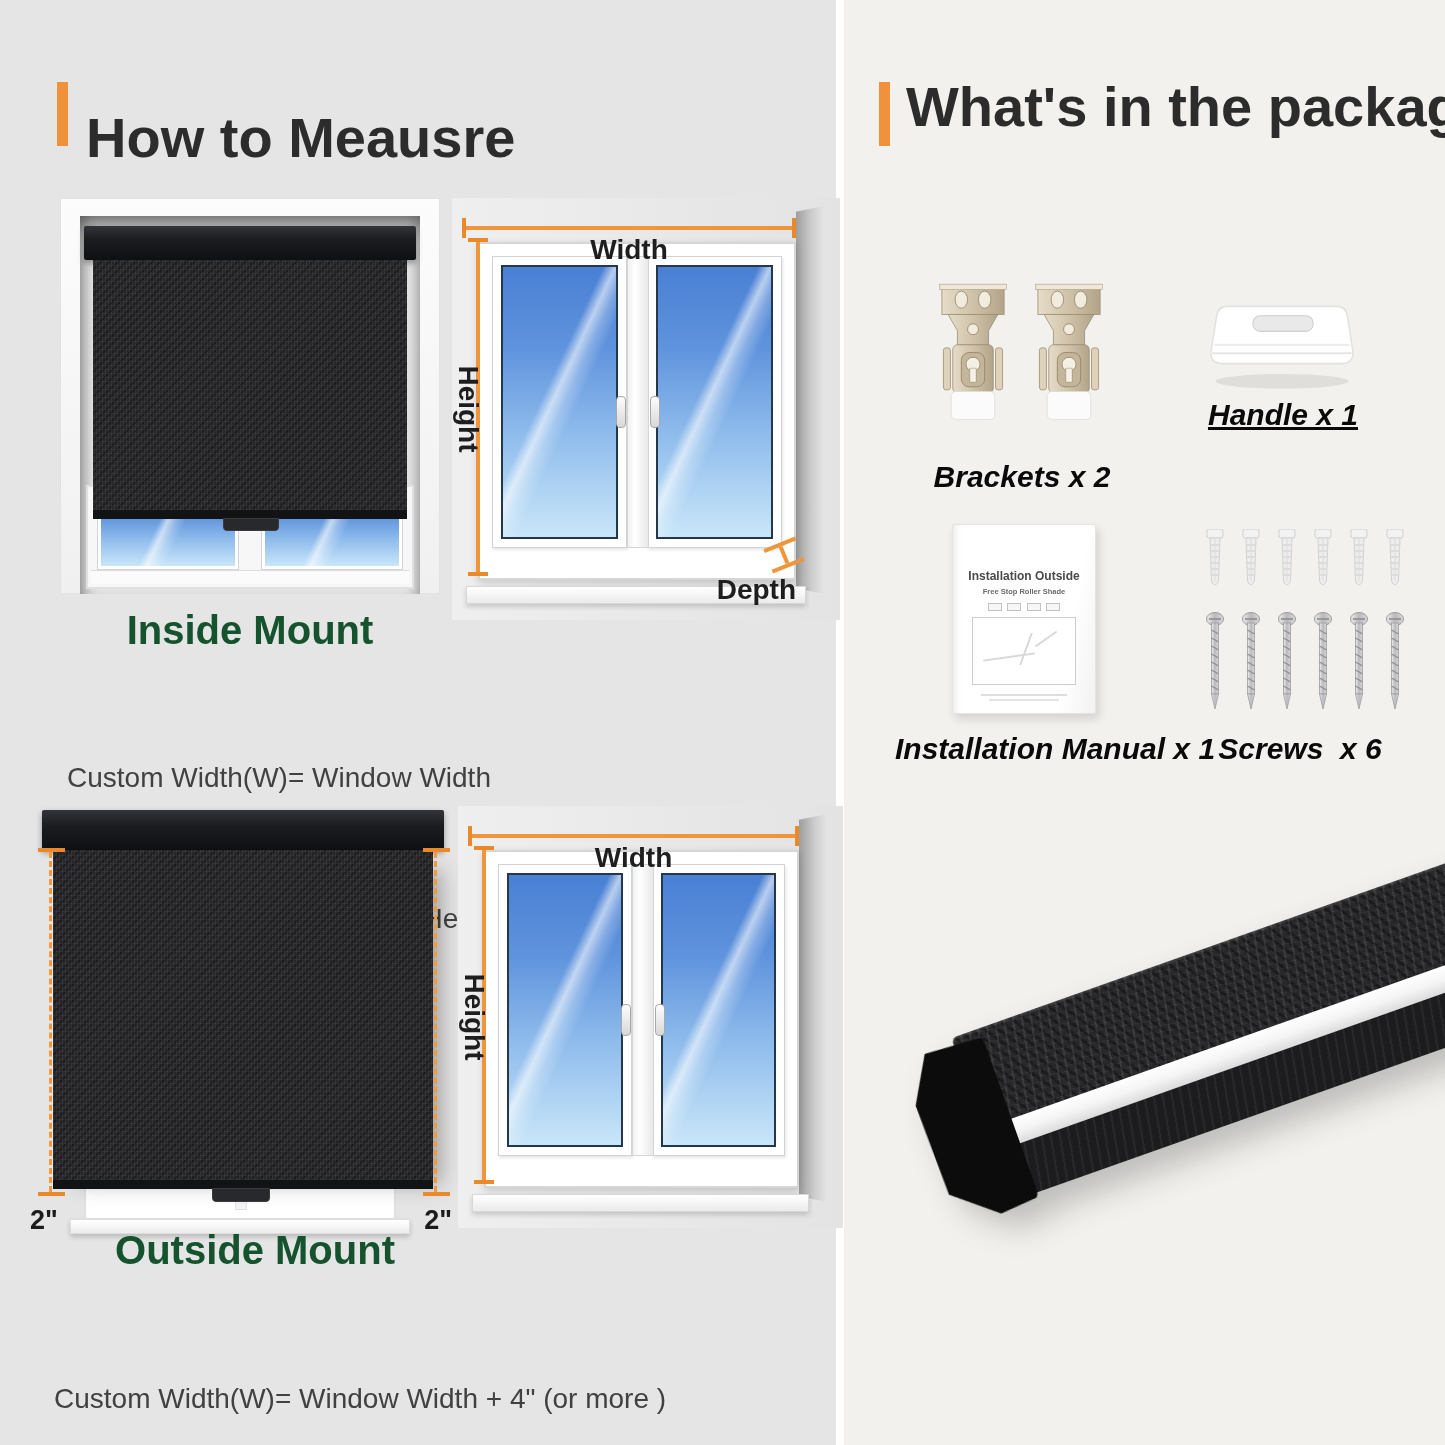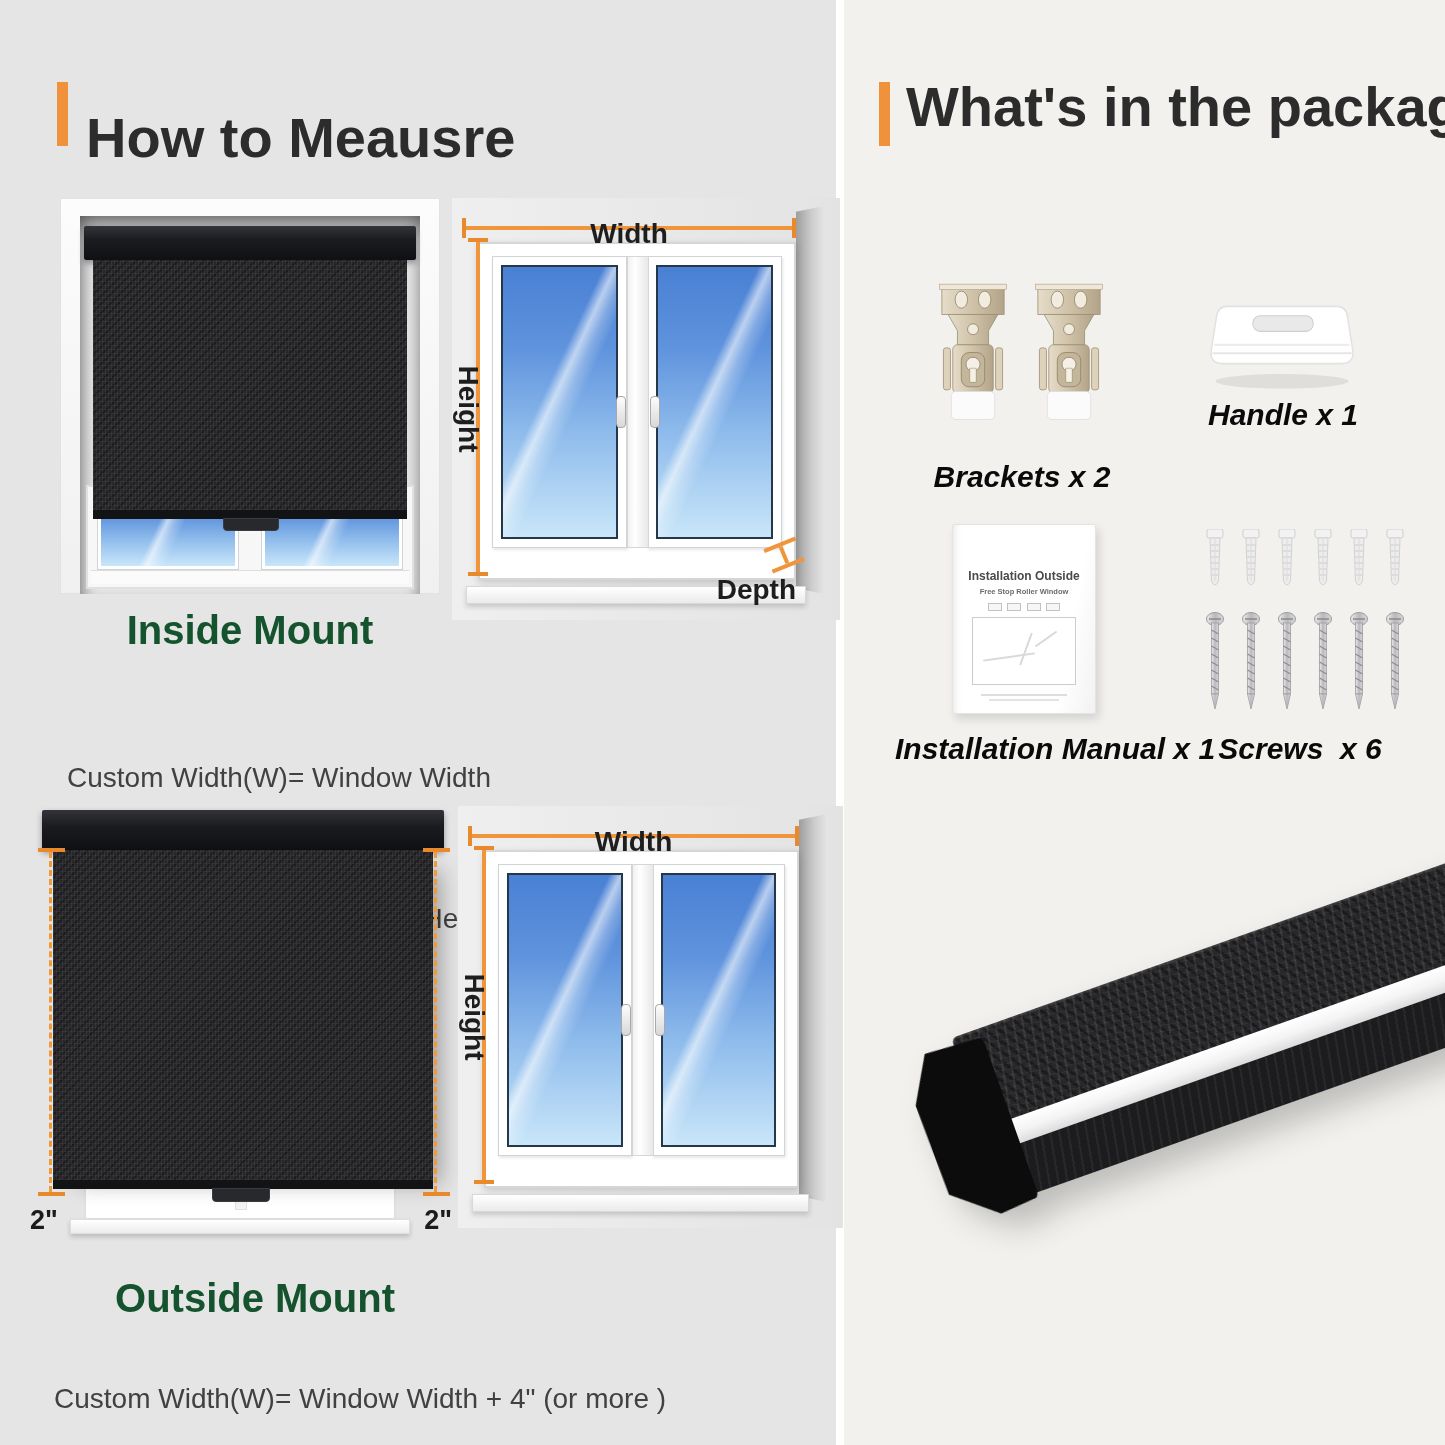--- a/index.html
+++ b/index.html
@@ -80,7 +80,7 @@
   .m-width{position:absolute;left:10px;right:44px;top:28px;height:4px;background:#ef953c;}
   .m-width::before,.m-width::after{content:"";position:absolute;top:-8px;width:4px;height:20px;background:#e8892b;}
   .m-width::before{left:0;} .m-width::after{right:0;}
-  .wd-wlabel{position:absolute;left:10px;right:44px;top:20px;text-align:center;font-size:28px;font-weight:600;color:#1e1e1e;}
+  .wd-wlabel{position:absolute;left:10px;right:44px;top:36px;text-align:center;font-size:28px;font-weight:600;color:#1e1e1e;}
   .m-height{position:absolute;left:24px;top:40px;bottom:44px;width:4px;background:#ef953c;}
   .m-height::before,.m-height::after{content:"";position:absolute;left:-8px;width:20px;height:4px;background:#e8892b;}
   .m-height::before{top:0;} .m-height::after{bottom:0;}

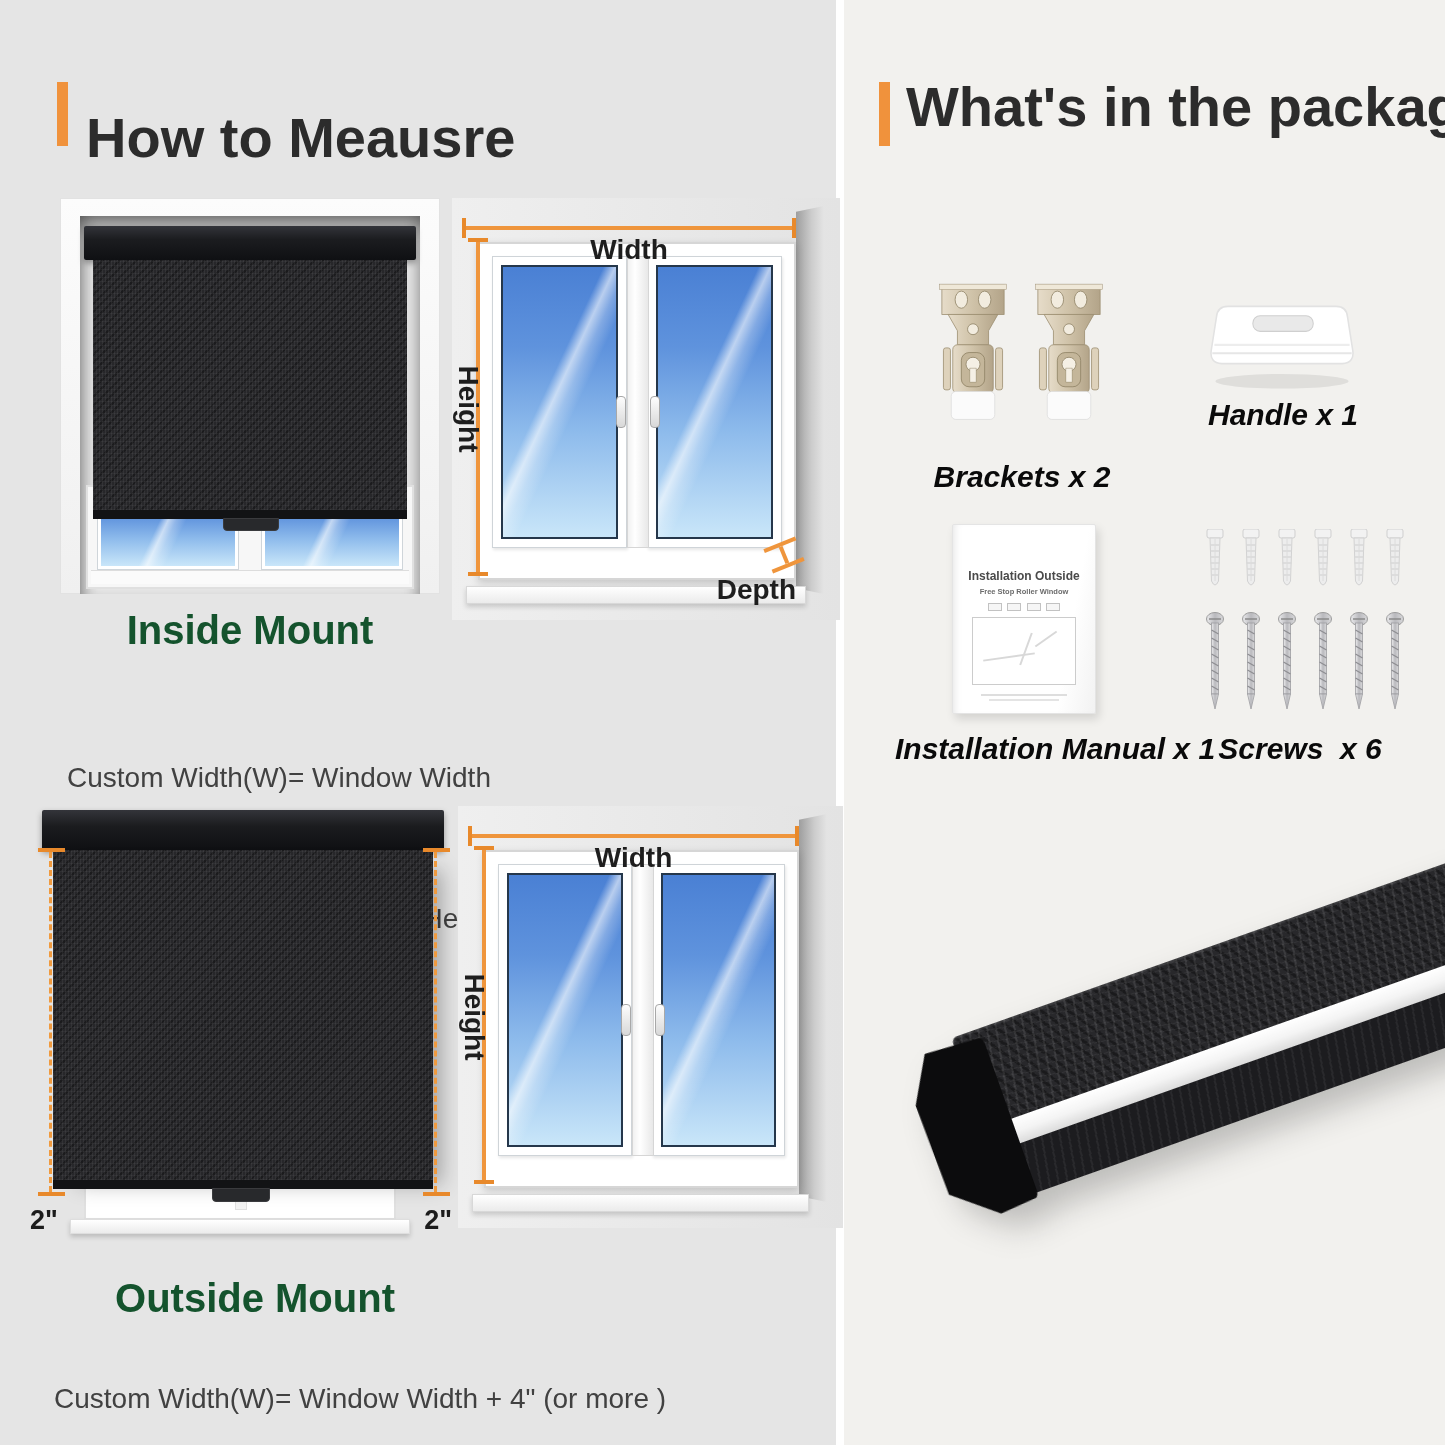--- a/index.html
+++ b/index.html
@@ -294,7 +294,7 @@
   <svg class="pk-item" style="left:1196px;top:296px;" width="172" height="104" viewBox="0 0 160 100">
       <use href="#sym-handle"></use>
     </svg>
-  <div class="pk-label" style="left:1173px;top:398px;width:220px;">Handle x 1</div>
+  <div class="pk-label" style="left:1173px;top:398px;width:220px;text-decoration:underline;">Handle x 1</div>
 
   <div class="manual">
     <div class="manual-title">Installation Outside</div>

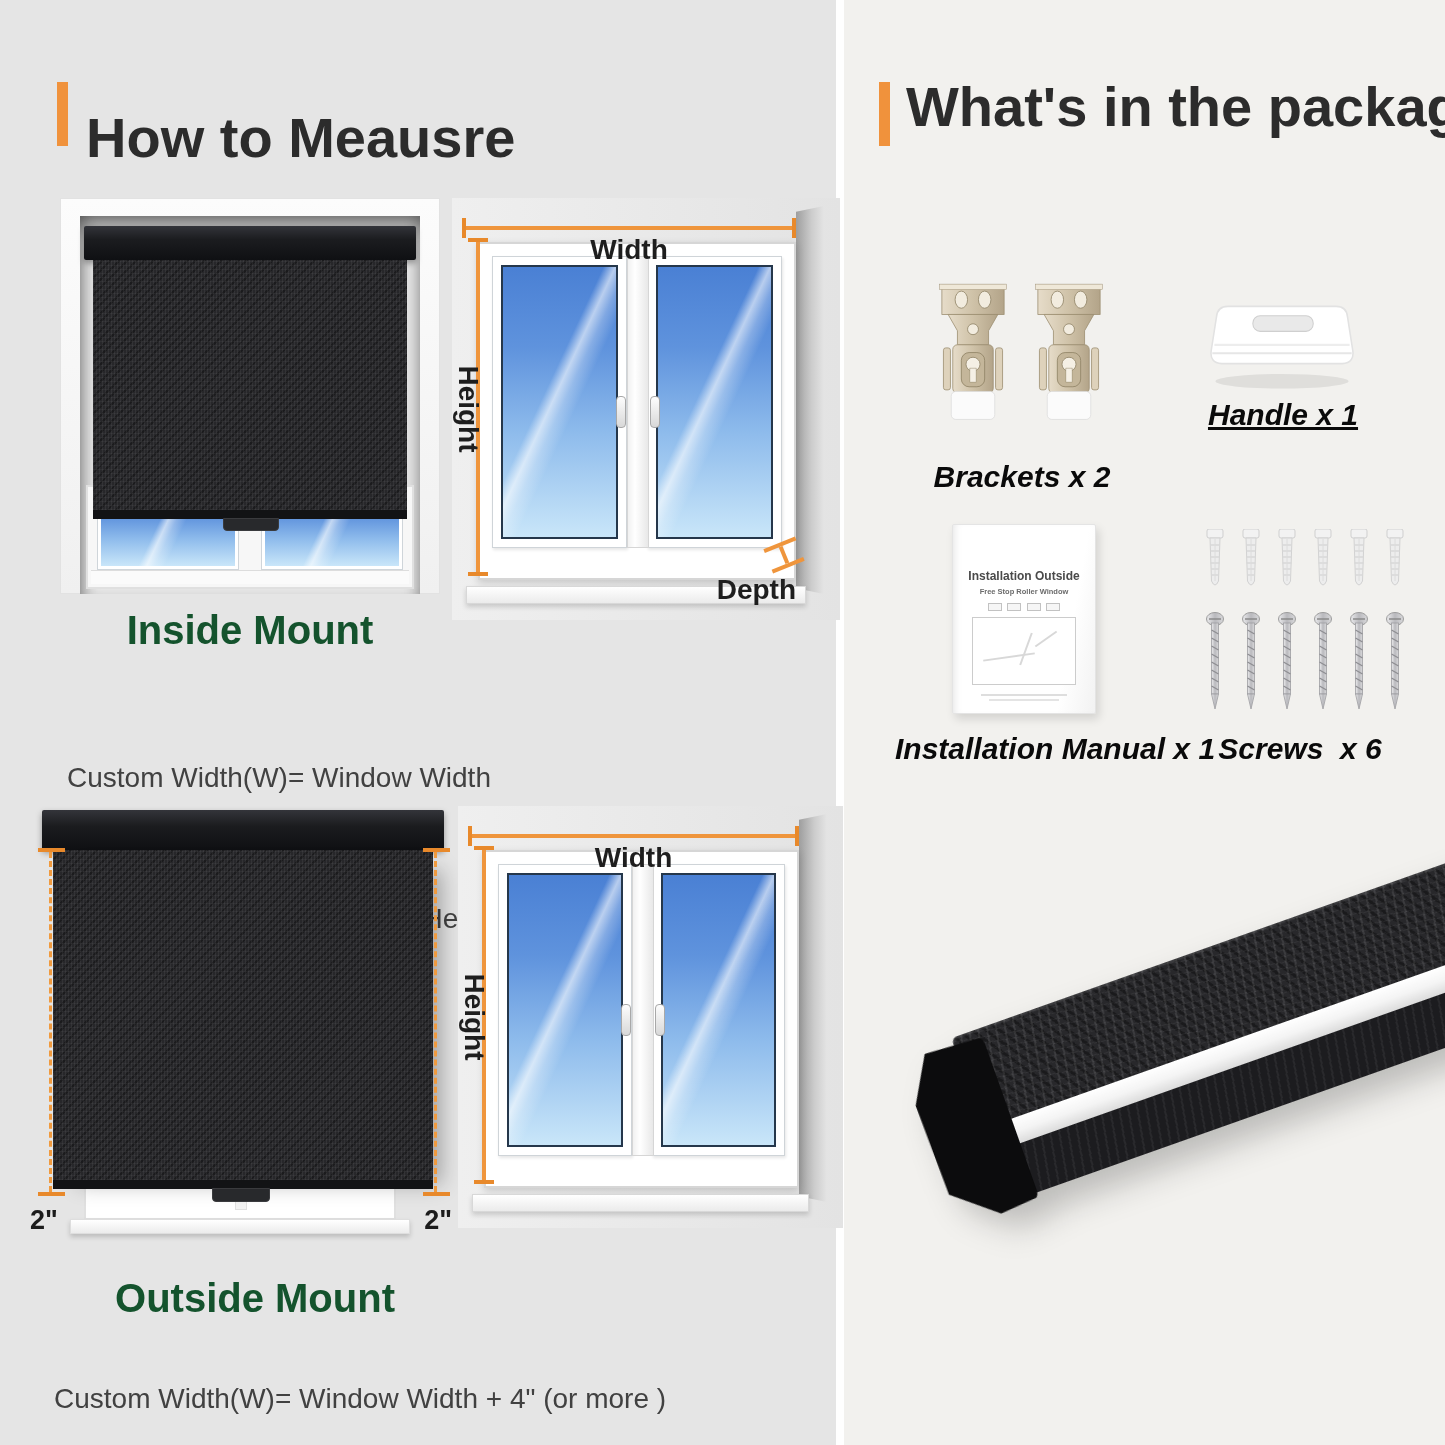--- a/index.html
+++ b/index.html
@@ -298,7 +298,7 @@
 
   <div class="manual">
     <div class="manual-title">Installation Outside</div>
-    <div class="manual-sub">Free Stop Roller Window</div>
+    <div class="manual-sub">Free Stop Roller Shade</div>
     <div class="manual-icons">
         <span></span>
         <span></span>

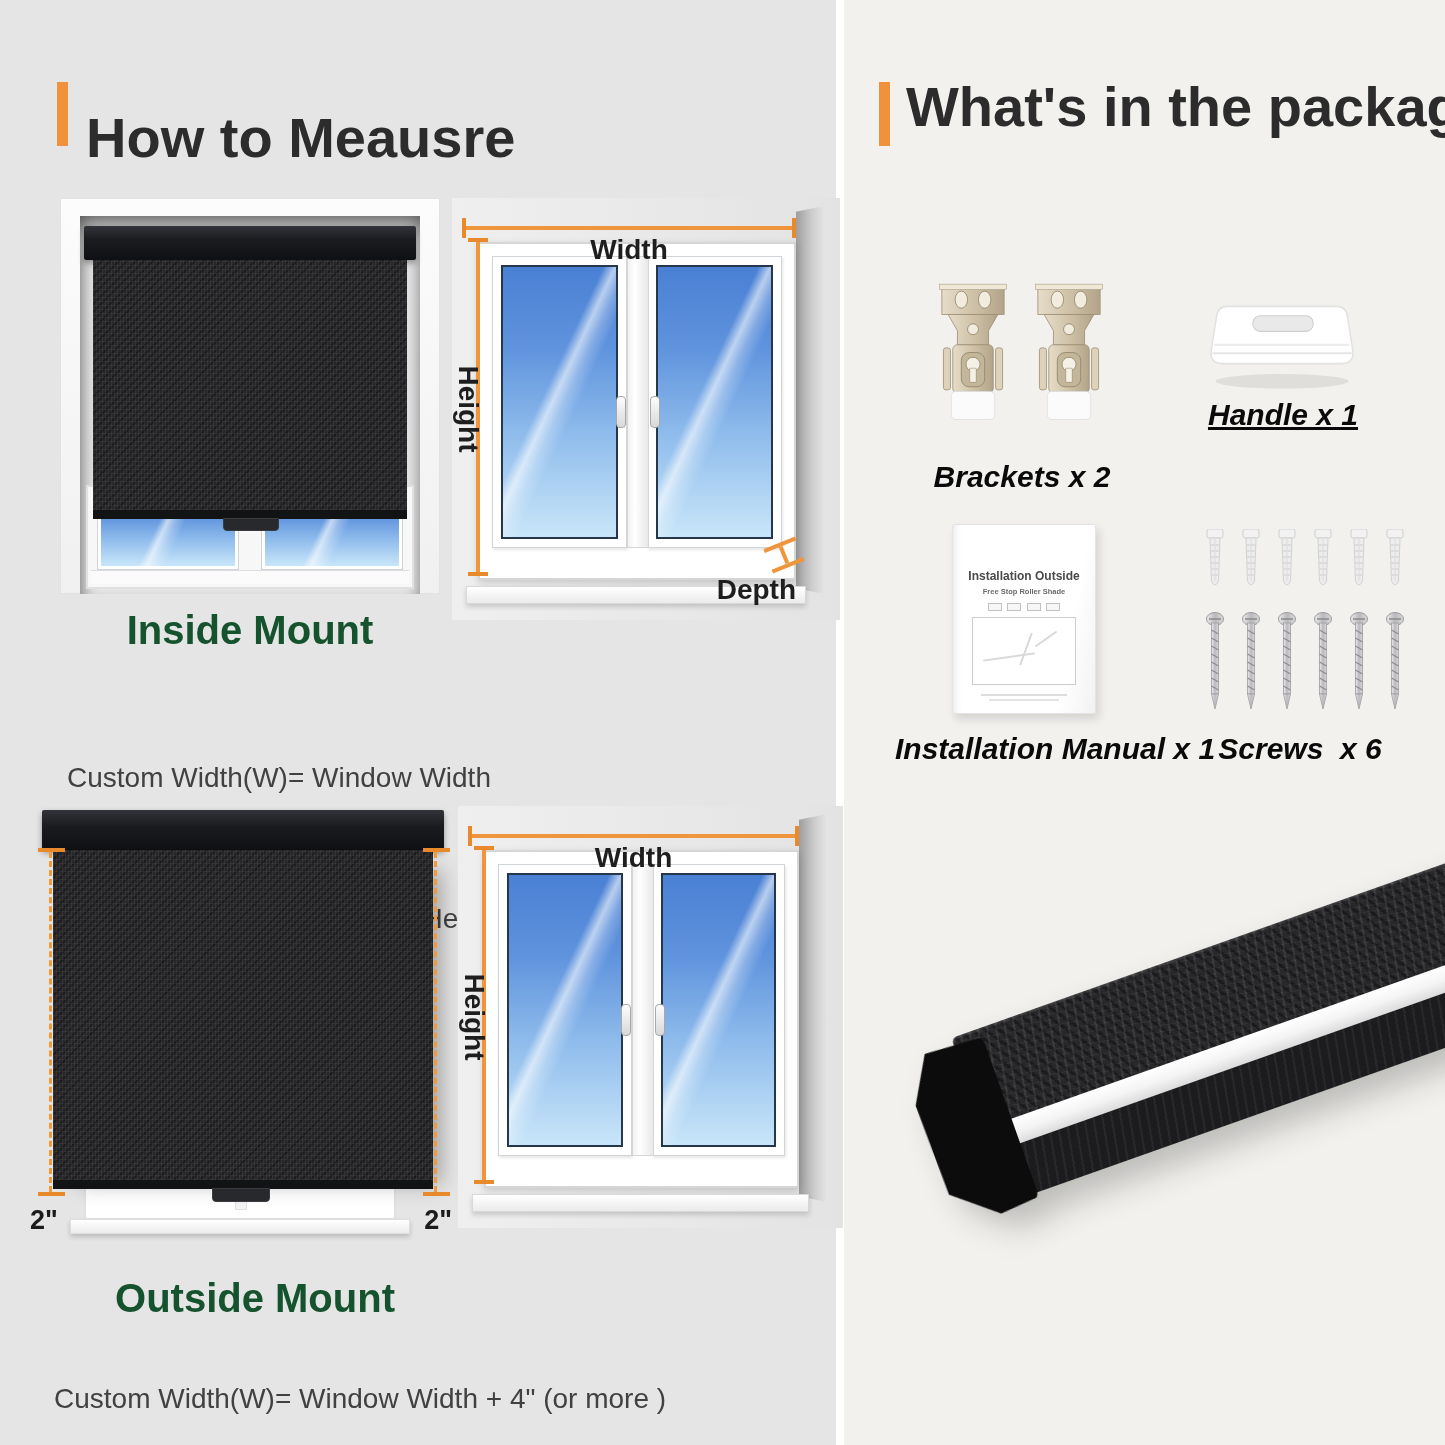--- a/index.html
+++ b/index.html
@@ -224,7 +224,7 @@
     <div class="wd-hlabel">Height</div>
   </div>
 
-  <div class="section-heading" style="left:65px;top:1228px;margin-top:48px;">Outside Mount</div>
+  <div class="section-heading" style="left:65px;top:1228px;">Outside Mount</div>
   <div class="spec-lines" style="left:54px;top:1284px;line-height:46px;">
     <div>Custom Width(W)= Window Width + 4" (or more )</div>
     

